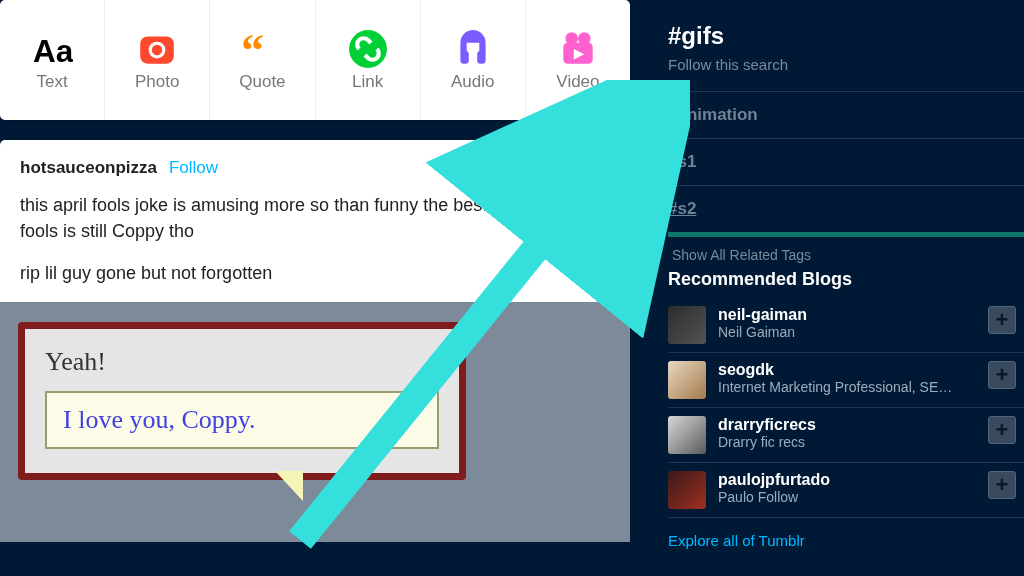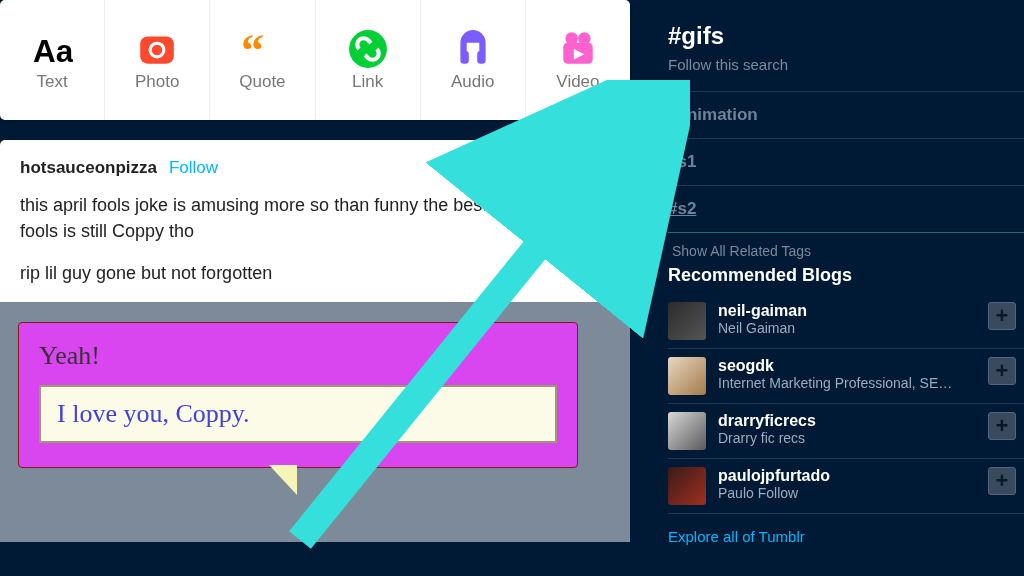--- a/index.html
+++ b/index.html
@@ -299,7 +299,7 @@
 
   <div class="related-tag">#animation</div>
   <div class="related-tag">#s1</div>
-  <div class="related-tag" style="border-bottom:1px solid #0f766e;text-decoration:underline;">#s2</div>
+  <div class="related-tag" style="border-bottom:5px solid #0f766e;text-decoration:underline;">#s2</div>
 
   <div class="show-all">Show All Related Tags</div>
   <div class="rec-title">Recommended Blogs</div>

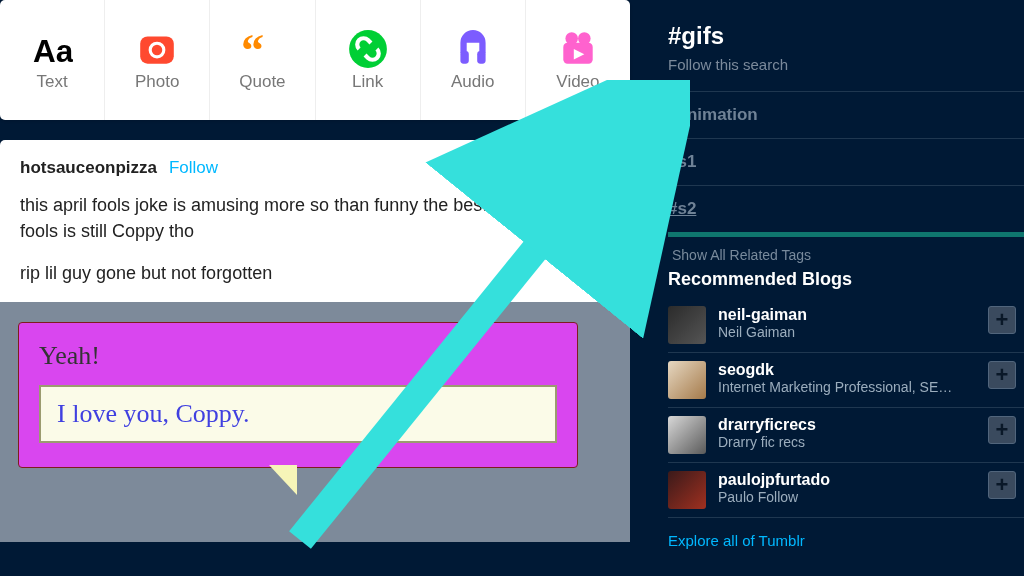--- a/index.html
+++ b/index.html
@@ -85,12 +85,12 @@
     position: relative;
   }
   .speech-bubble {
-    background: #d946ef;
-    border: 1px solid #7f1d1d;
+    background: #e5e5e5;
+    border: 7px solid #7f1d1d;
     border-radius: 4px;
     padding: 18px 20px 24px 20px;
     position: relative;
-    width: 560px;
+    width: 448px;
   }
   .speech-bubble::after {
     content: "";

